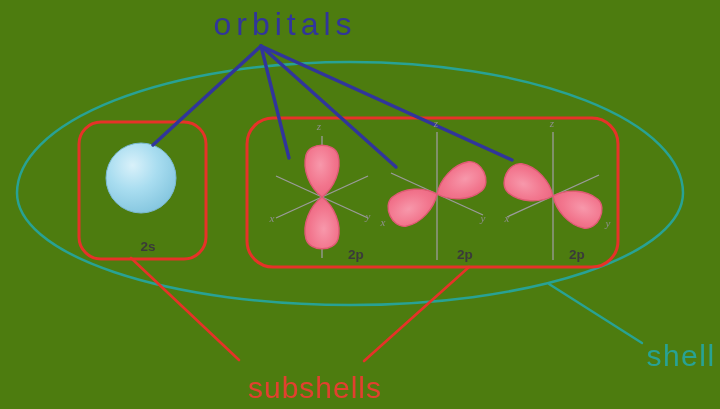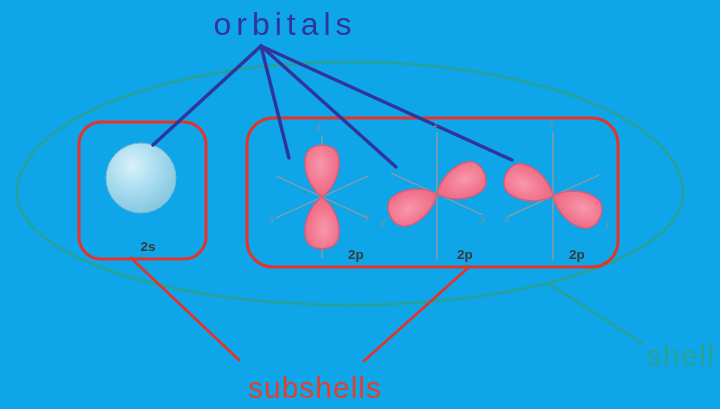--- a/index.html
+++ b/index.html
@@ -6,7 +6,7 @@
   .stage{
     position:relative;
     width:720px;height:409px;
-    background:#0ea5e9;
+    background:#4d7c0f;
     overflow:hidden;
     font-family:"Liberation Sans",sans-serif;
   }

